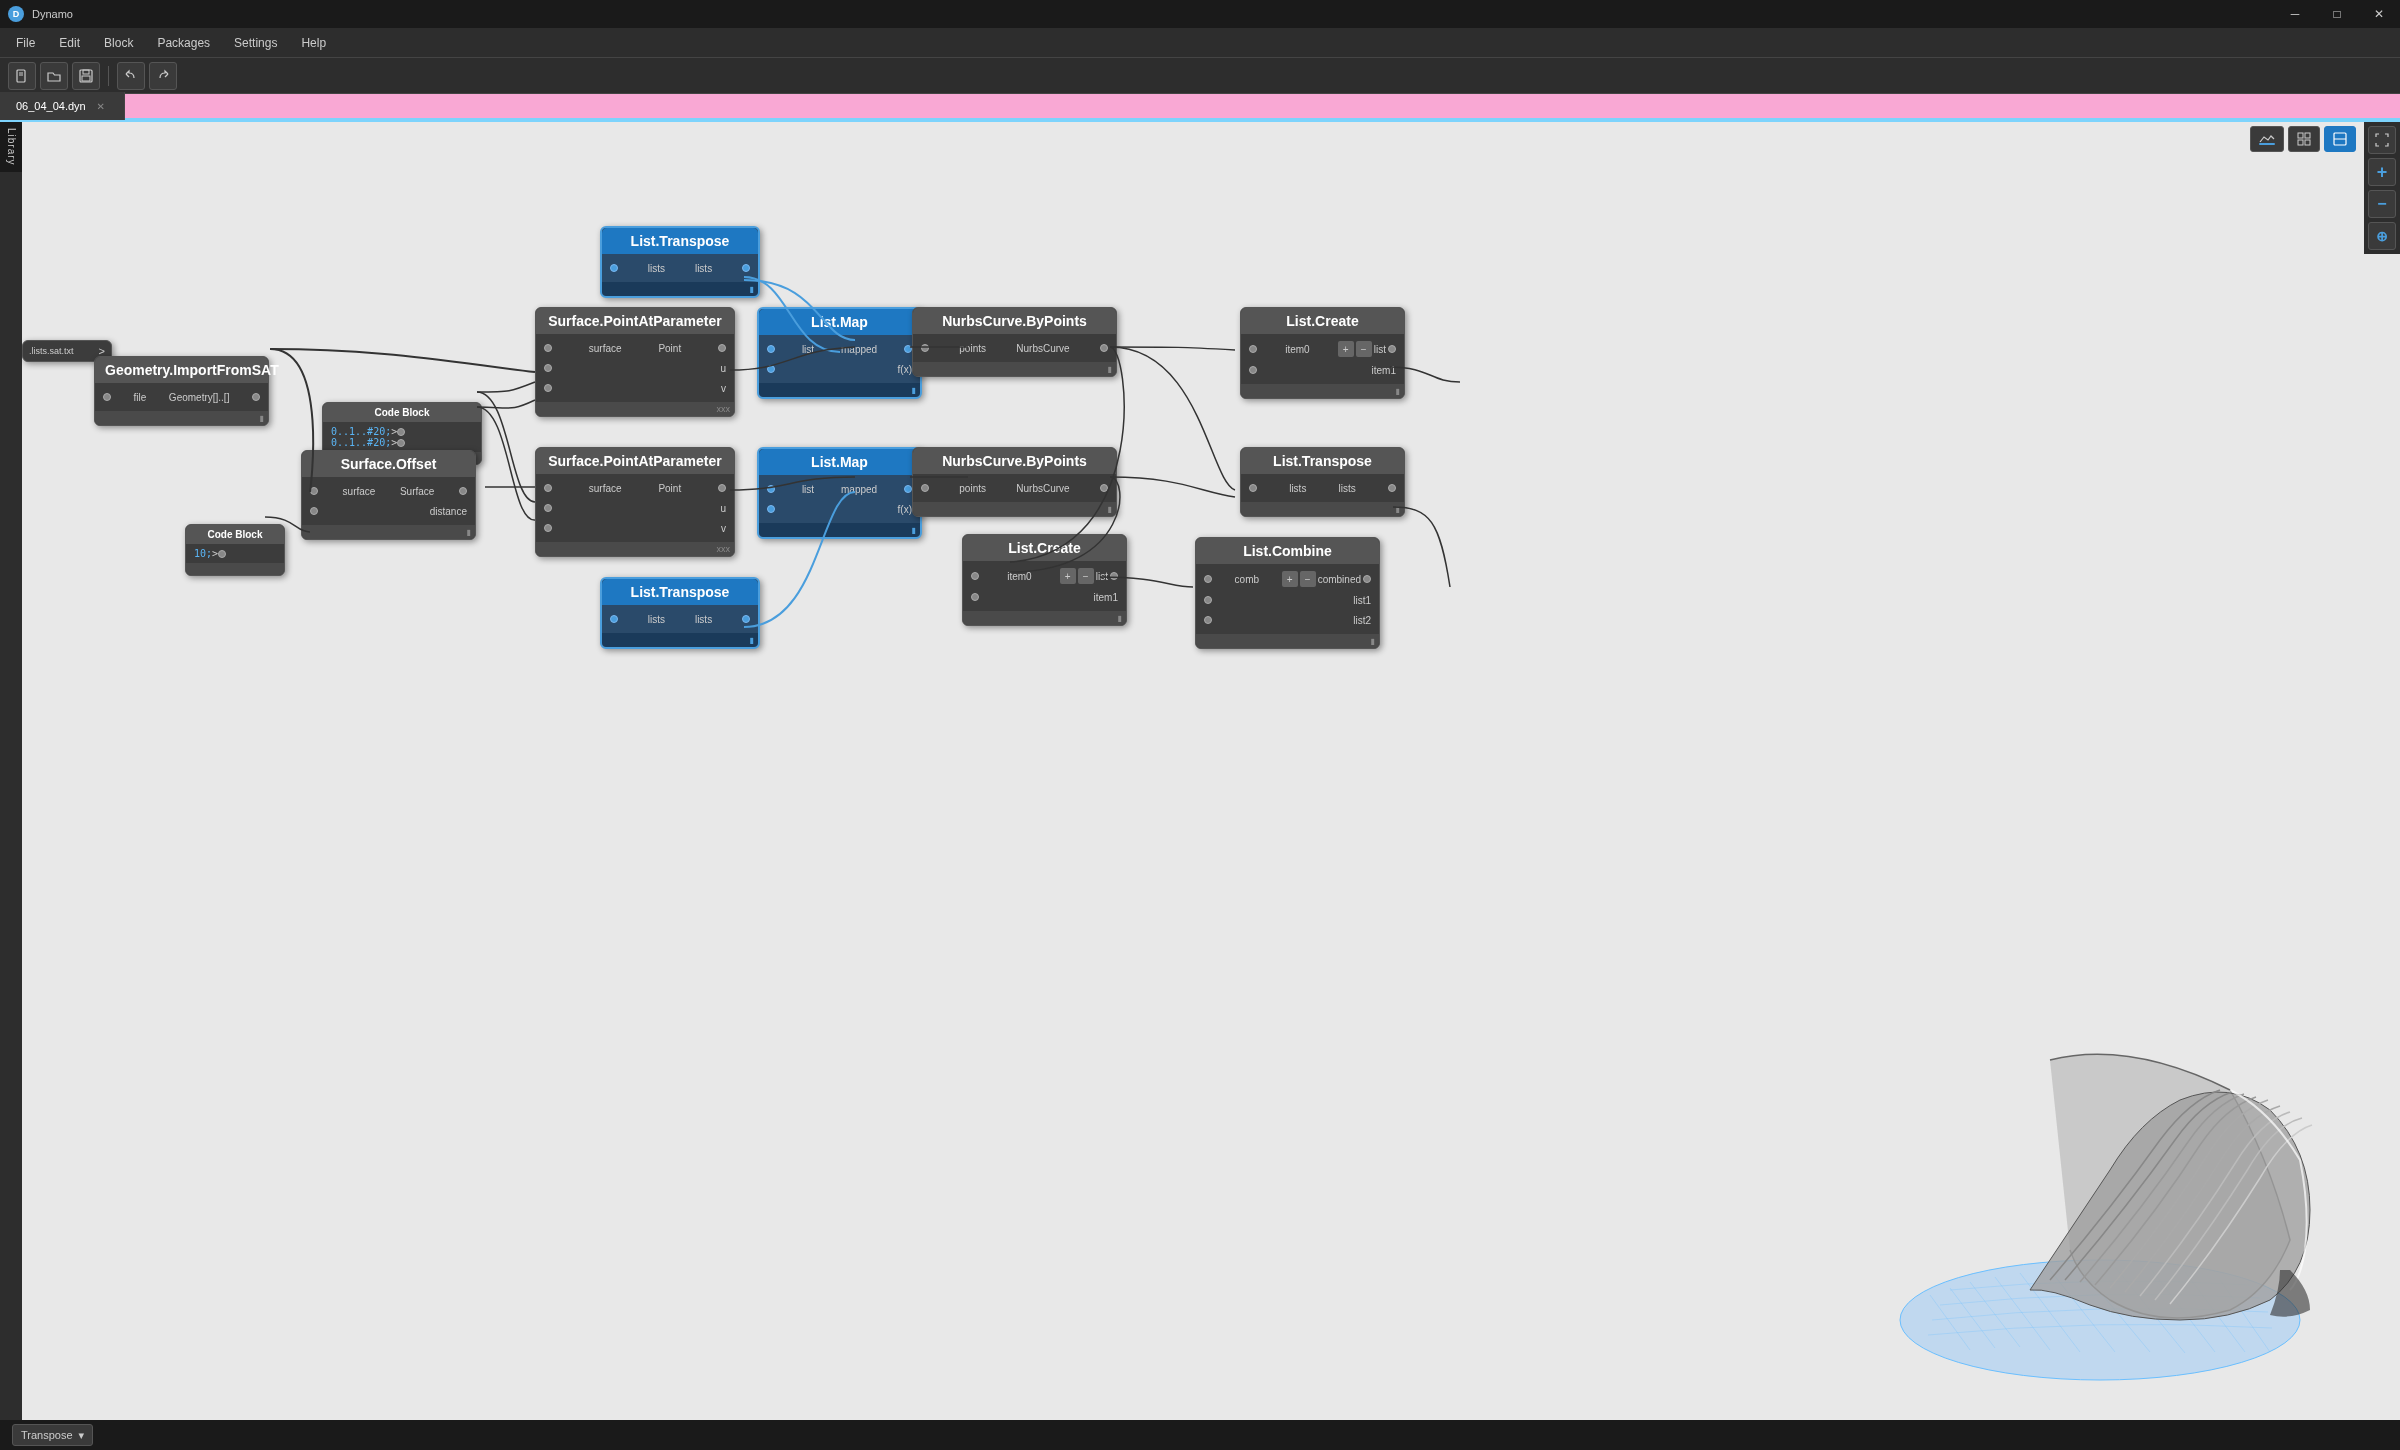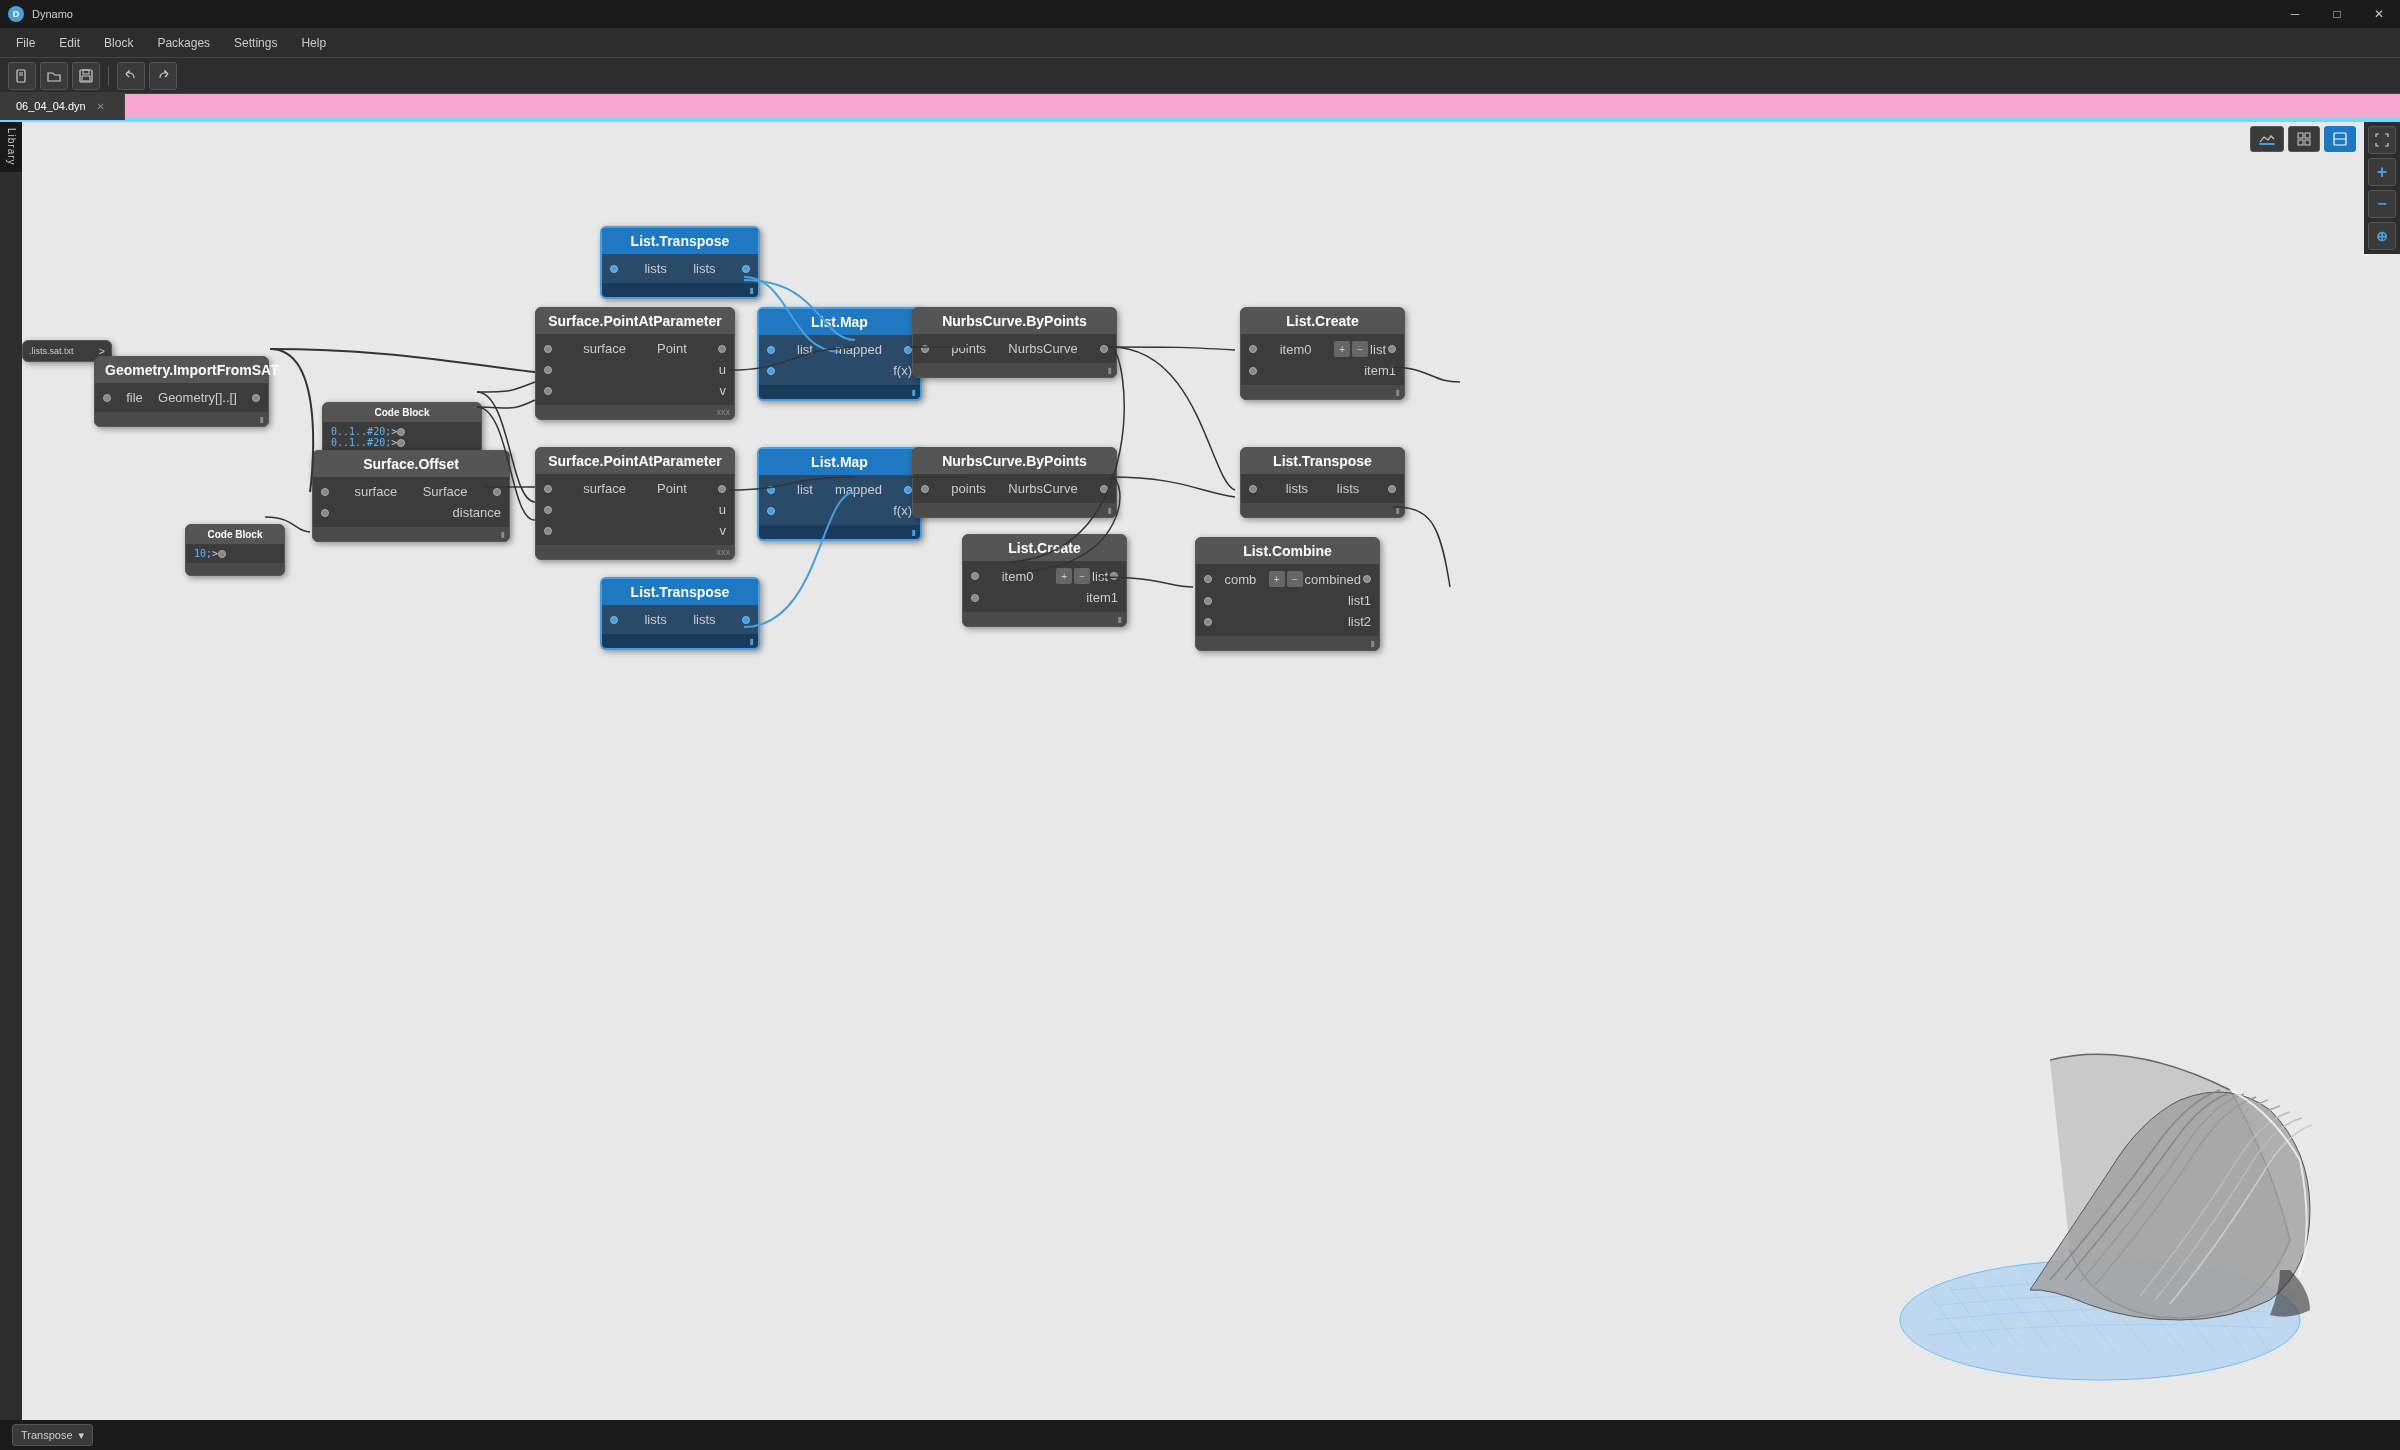--- a/index.html
+++ b/index.html
@@ -269,7 +269,7 @@
       padding: 3px 8px;
       min-height: 20px;
     }
-    .port-label { color: #ccc; font-size: 13px; }
+    .port-label { color: #ccc; font-size: 10px; }
     .port-dot {
       width: 8px;
       height: 8px;

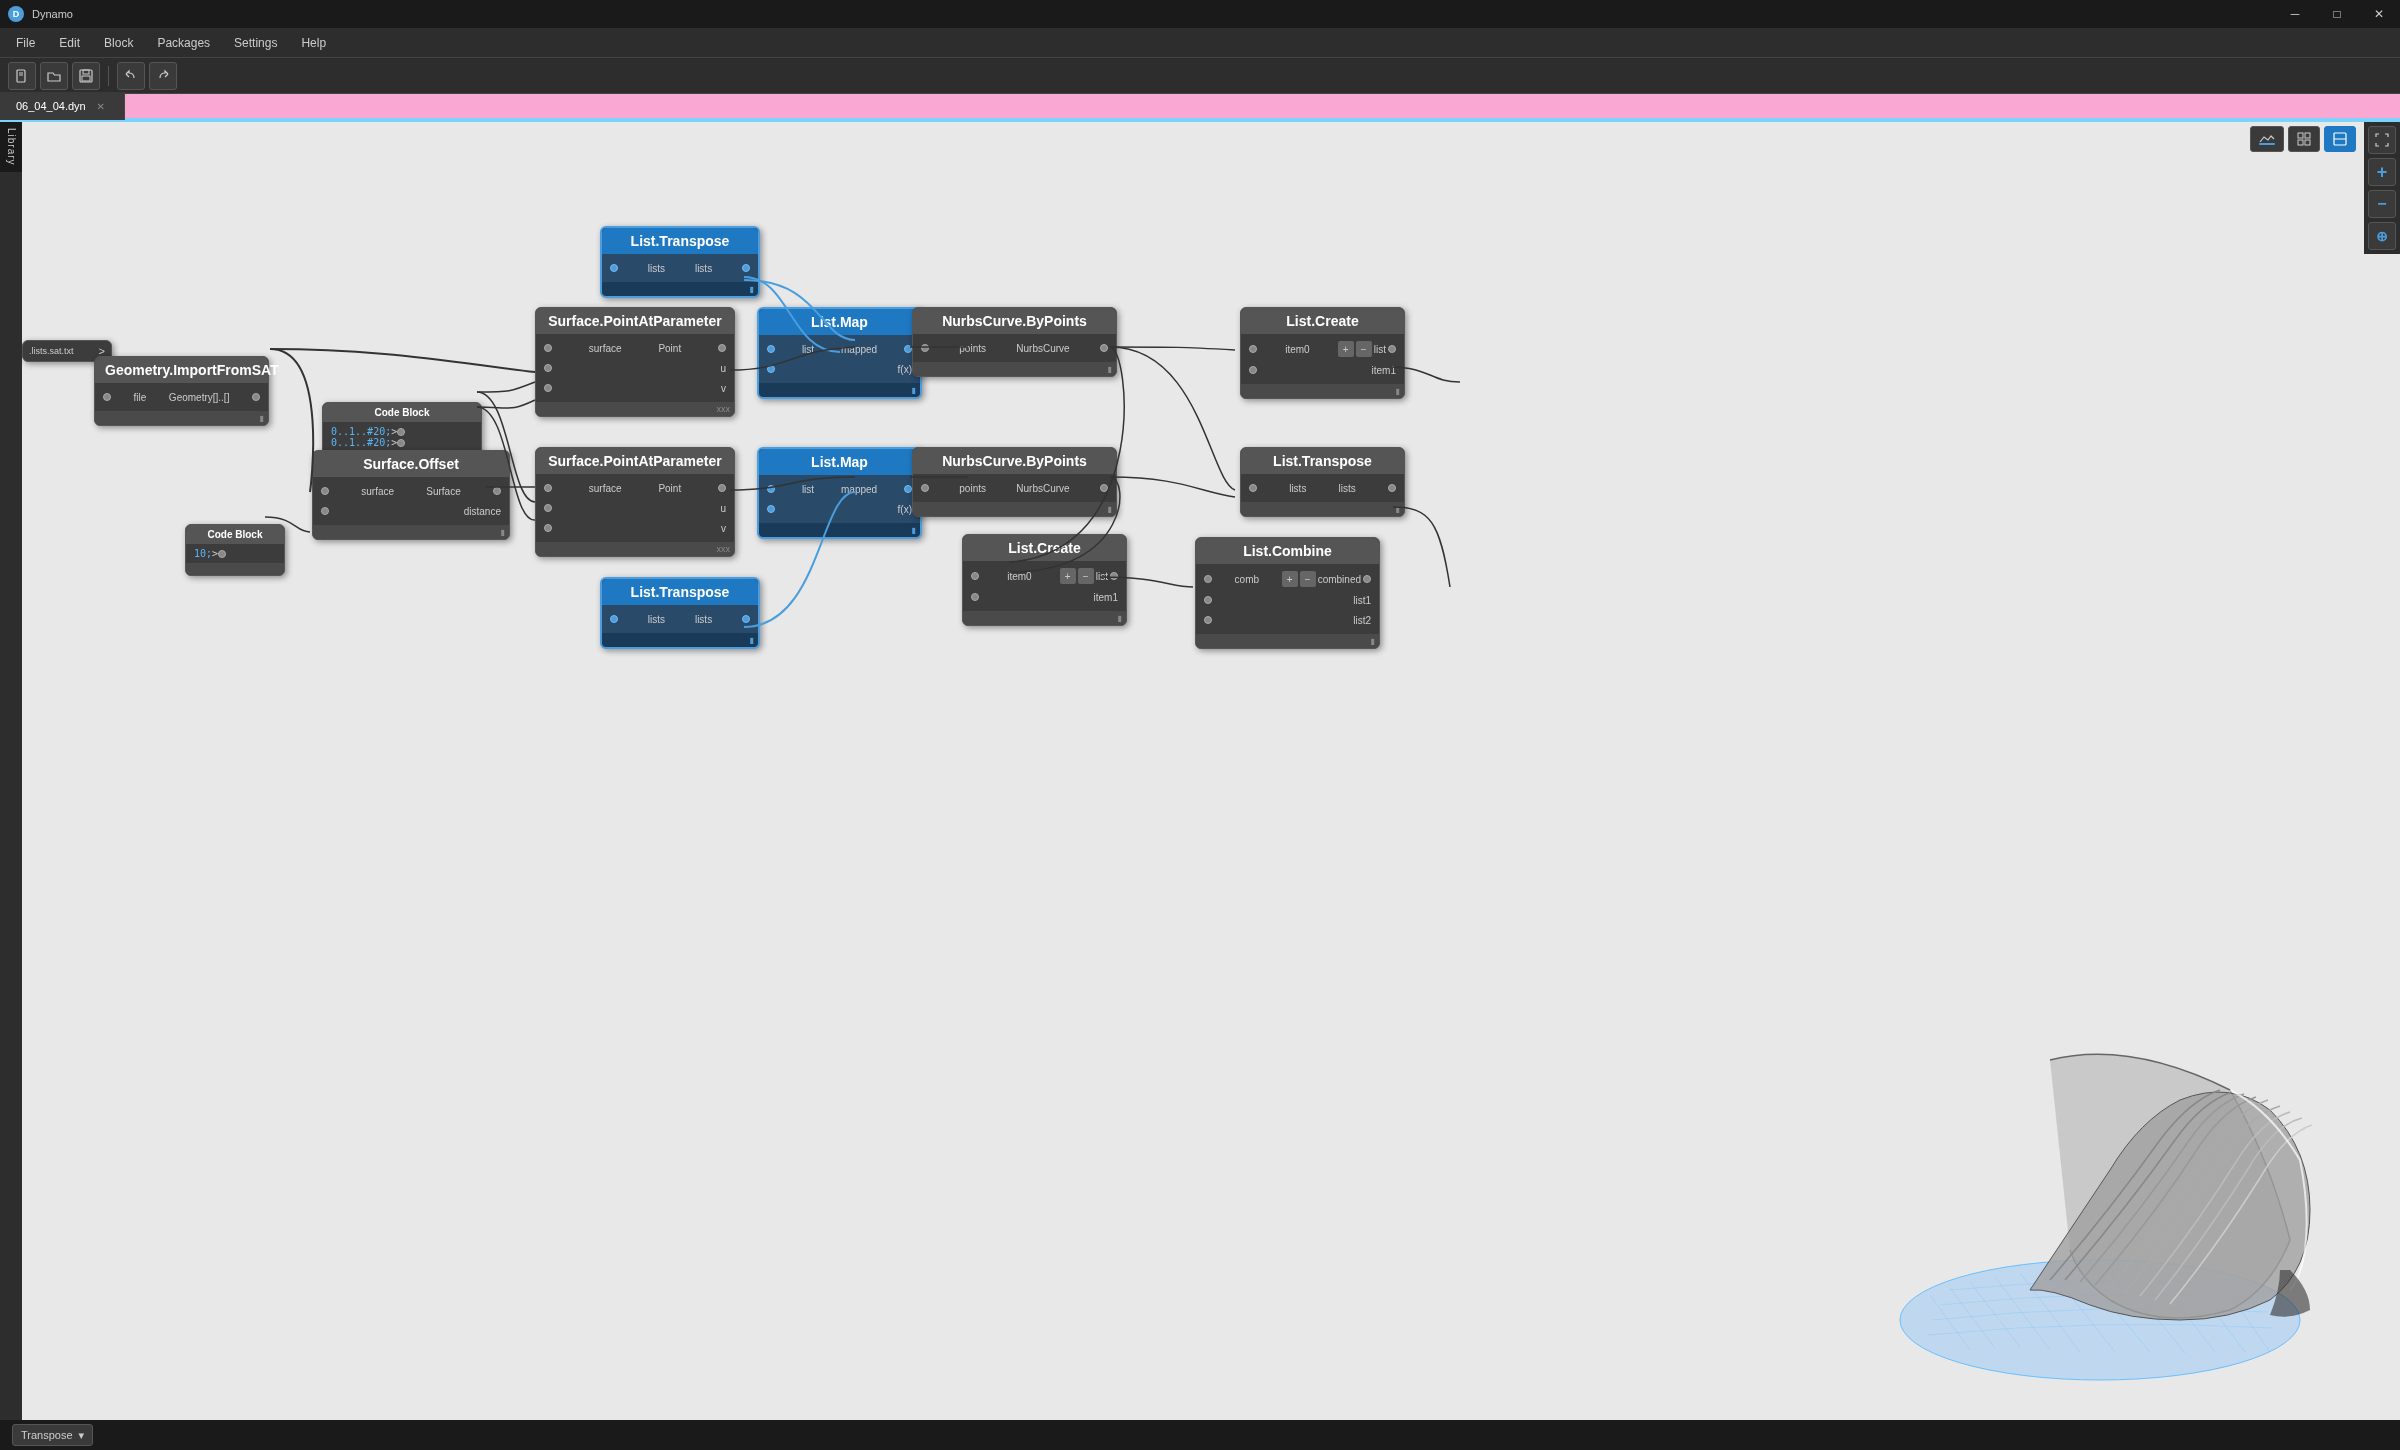--- a/index.html
+++ b/index.html
@@ -615,7 +615,7 @@
     <div style="height:12px;background:#4a4a4a;border-radius:0 0 5px 5px;"></div>
   </div>
 
-  <div class="node" style="left:312px; top:328px; width:198px;">
+  <div class="node" style="left:301px; top:328px; width:175px;">
     <div class="node-header">Surface.Offset</div>
     <div class="node-body">
       <div class="node-row">

